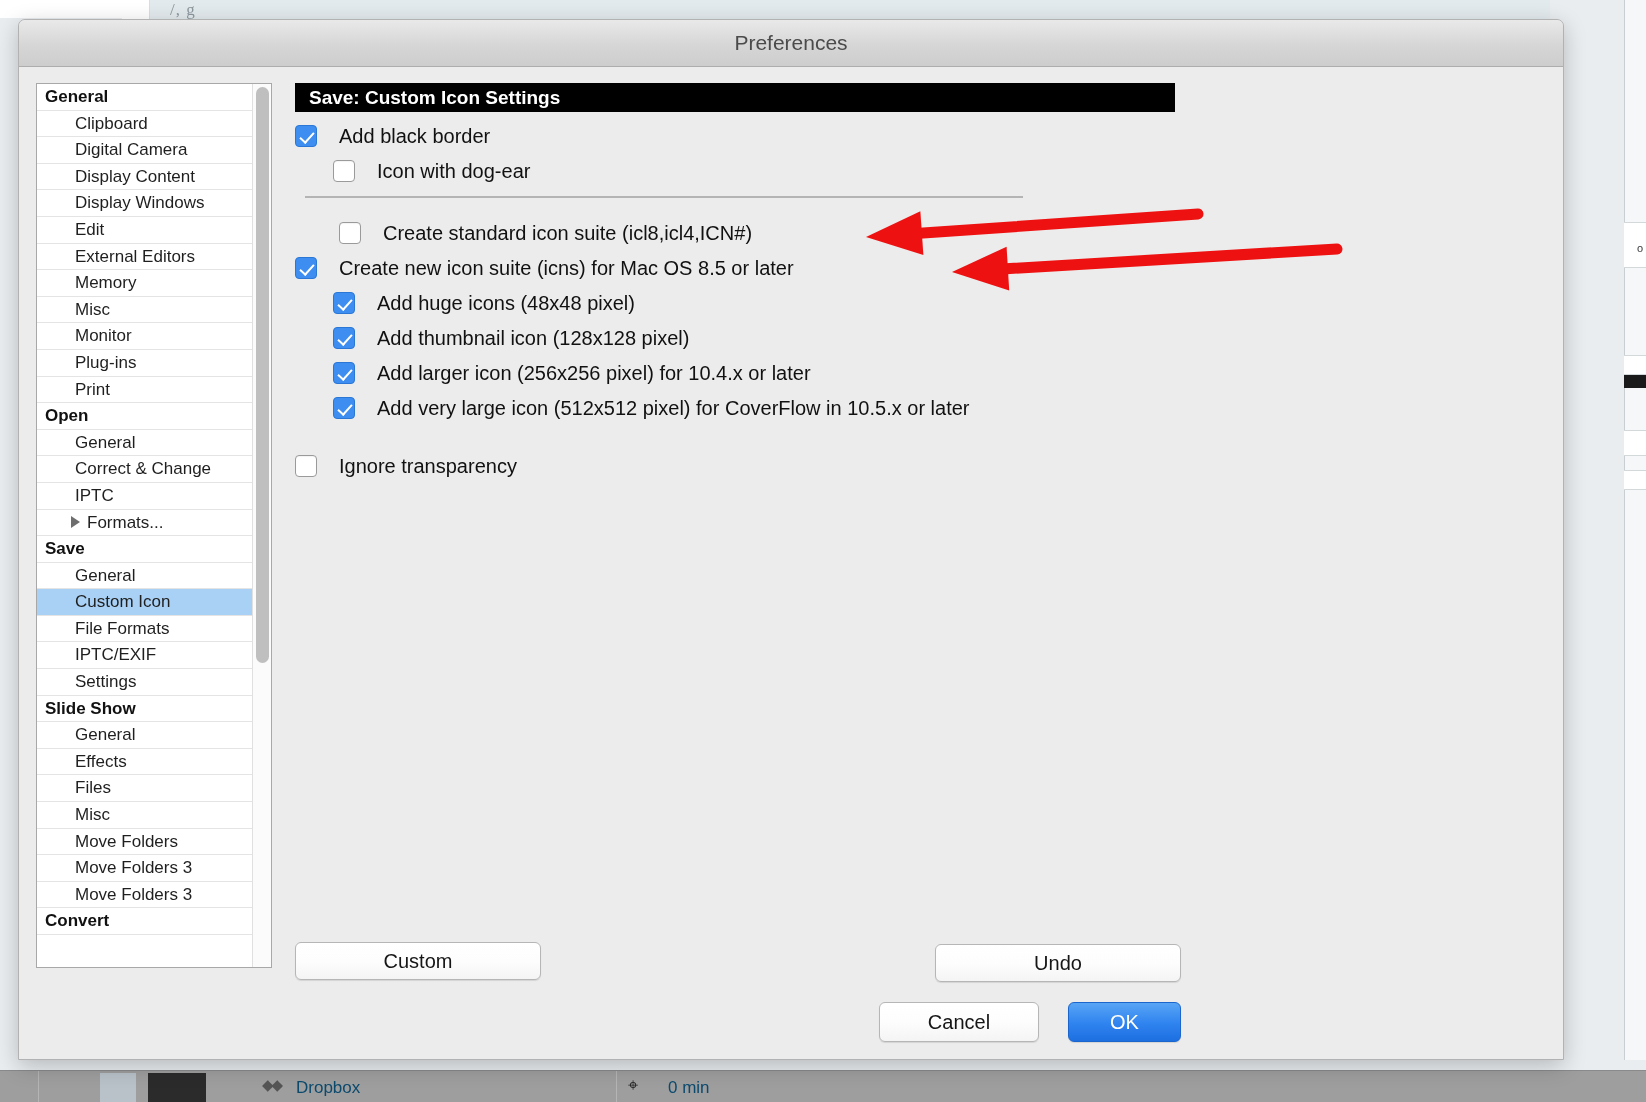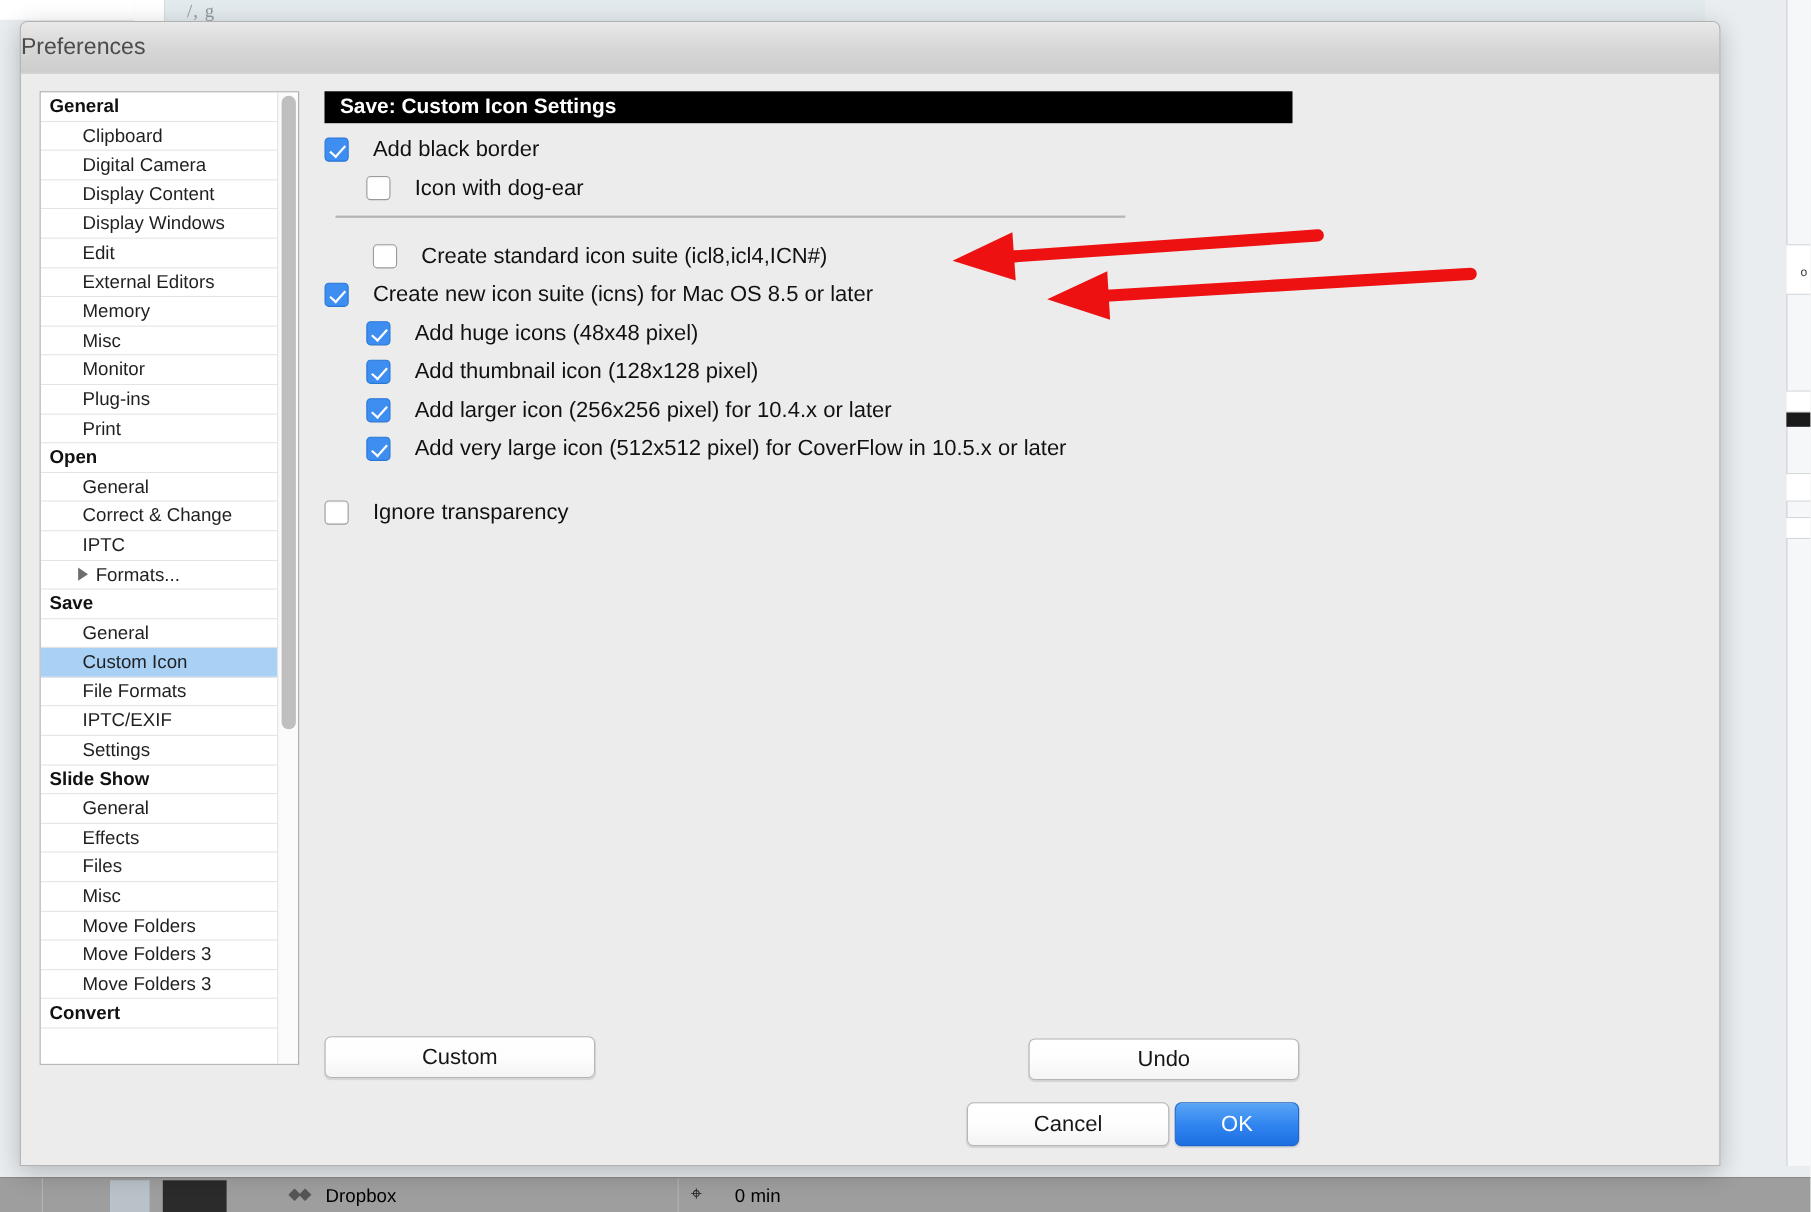--- a/index.html
+++ b/index.html
@@ -113,7 +113,7 @@
     background: linear-gradient(to bottom, #e9e9e9 0%, #d6d6d6 55%, #cdcdcd 100%);
     border-bottom: 1px solid #adadad;
     border-radius: 6px 6px 0 0;
-    display: flex; align-items: center; 
+    display: flex; align-items: center; justify-content: center;
   }
   #titlebar-title {
     font-size: 21px;

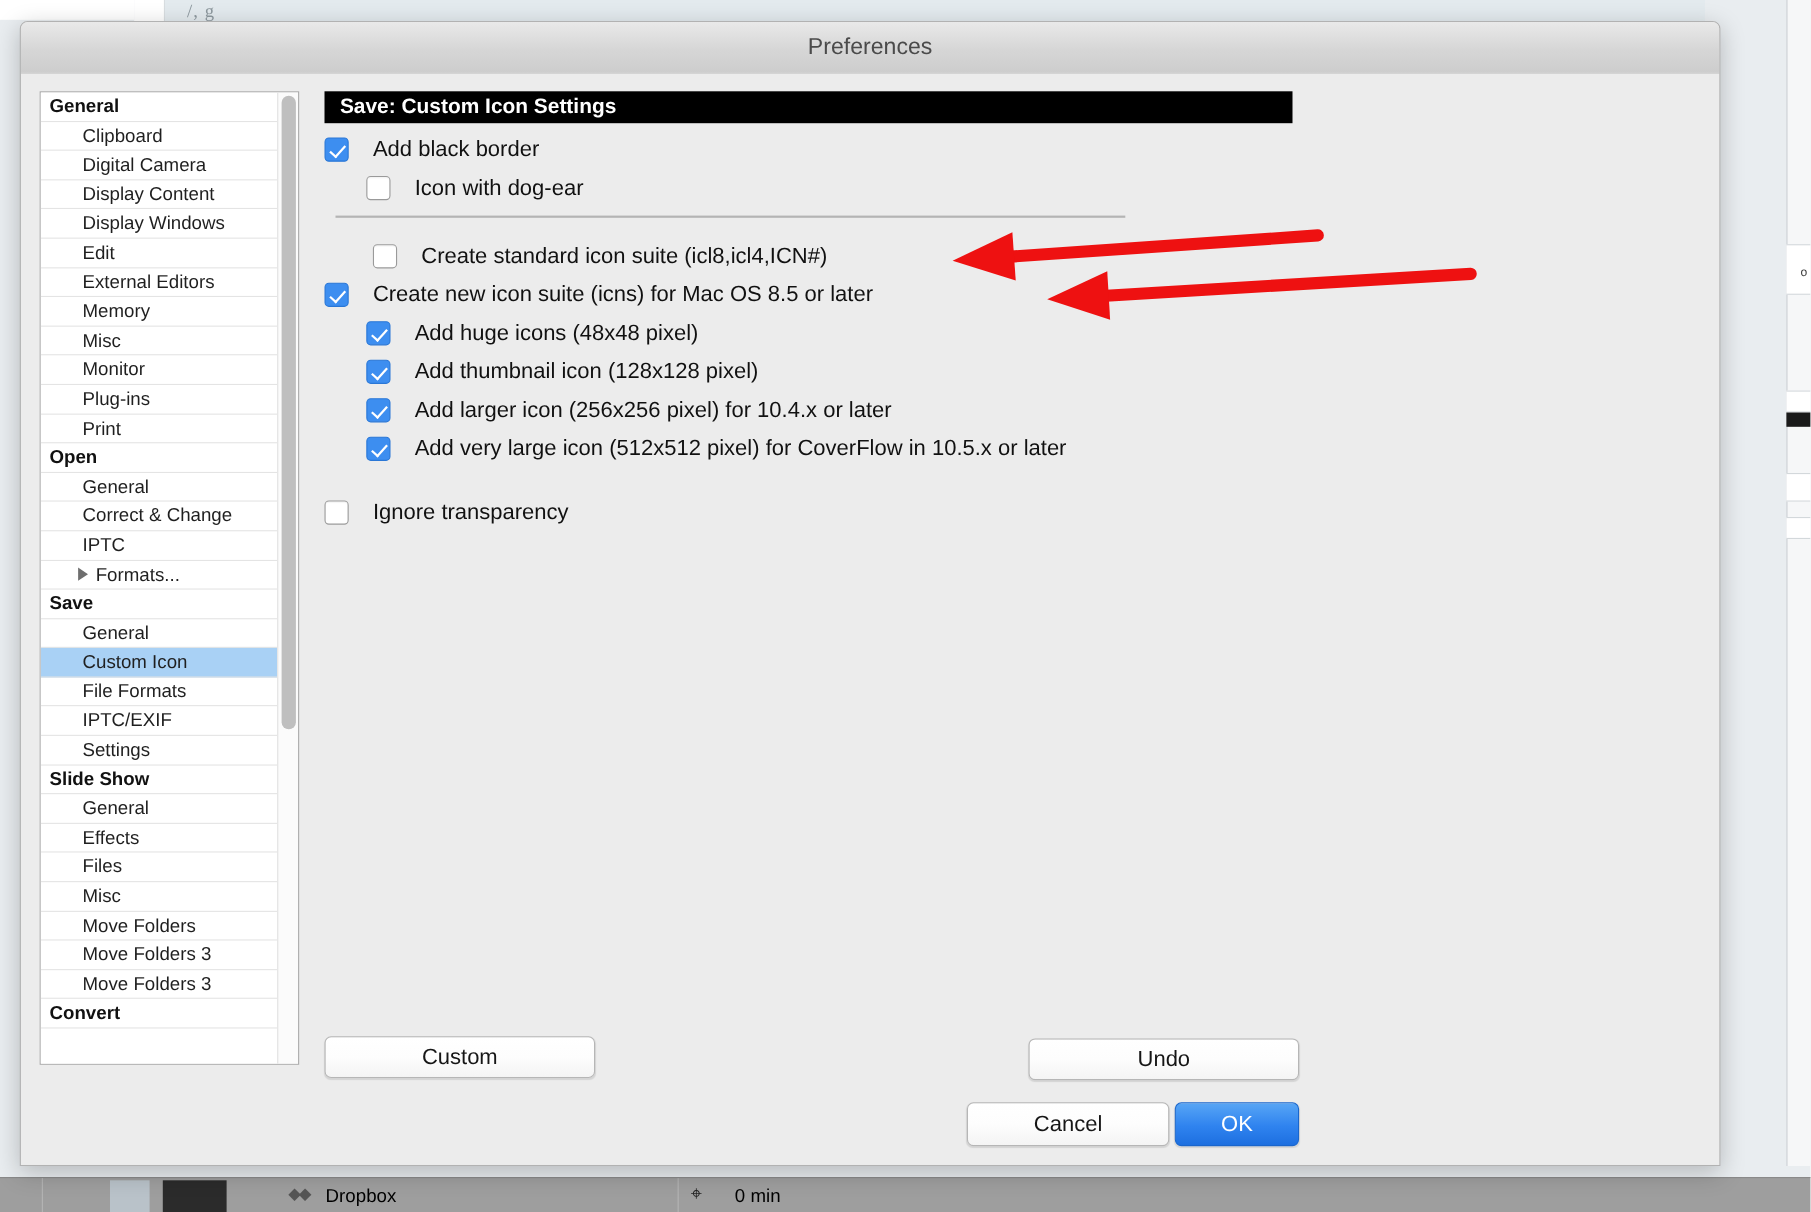--- a/index.html
+++ b/index.html
@@ -282,7 +282,7 @@
   }
   #btn-cancel {
     position: absolute; left: 860px; bottom: 17px;
-    width: 184px; height: 40px;
+    width: 160px; height: 40px;
   }
   #btn-ok {
     position: absolute; left: 1049px; bottom: 17px;

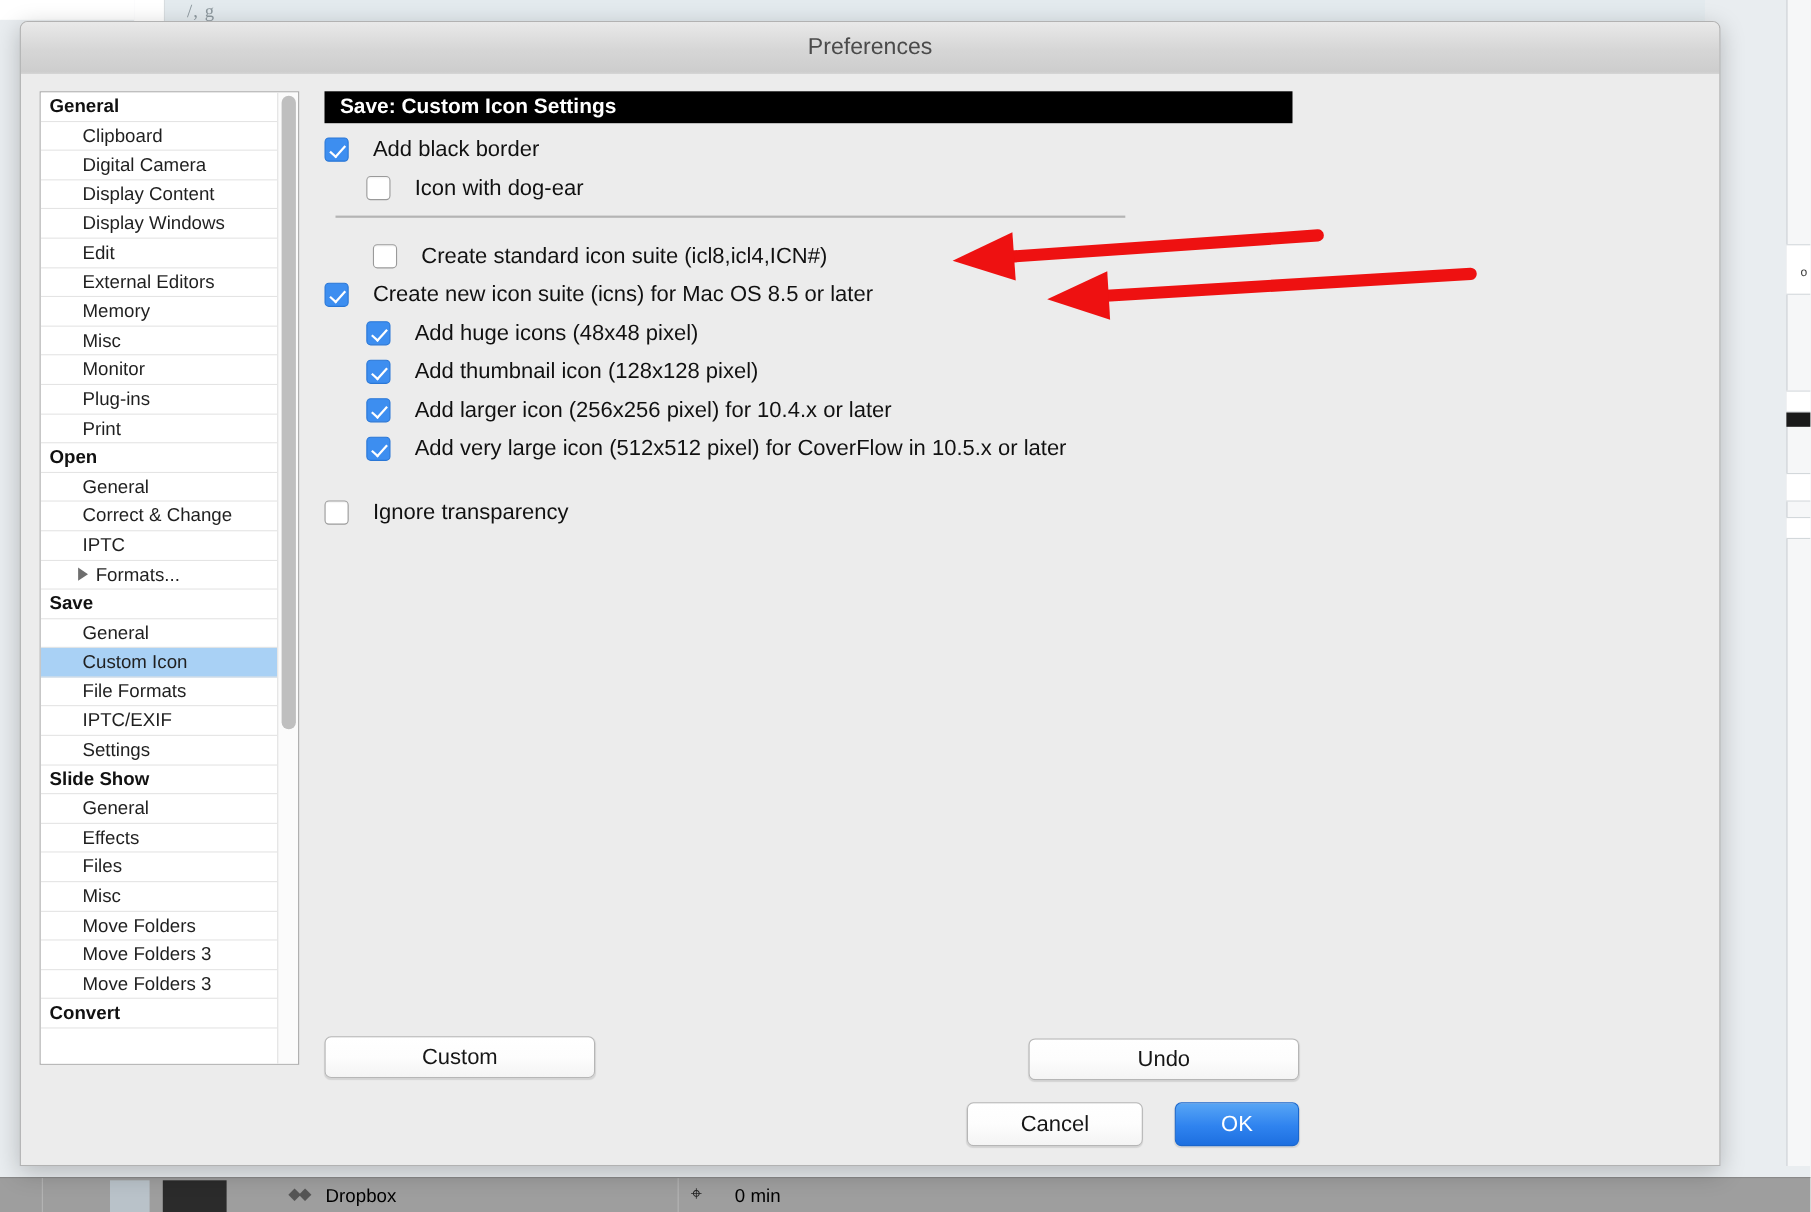--- a/index.html
+++ b/index.html
@@ -84,7 +84,7 @@
   }
   .dock-label {
     position: absolute; top: 7px;
-    font-size: 17px; color: #000000;
+    font-size: 17px; color: #0c4a6e;
     font-family: "Liberation Sans", sans-serif;
     white-space: nowrap;
   }

